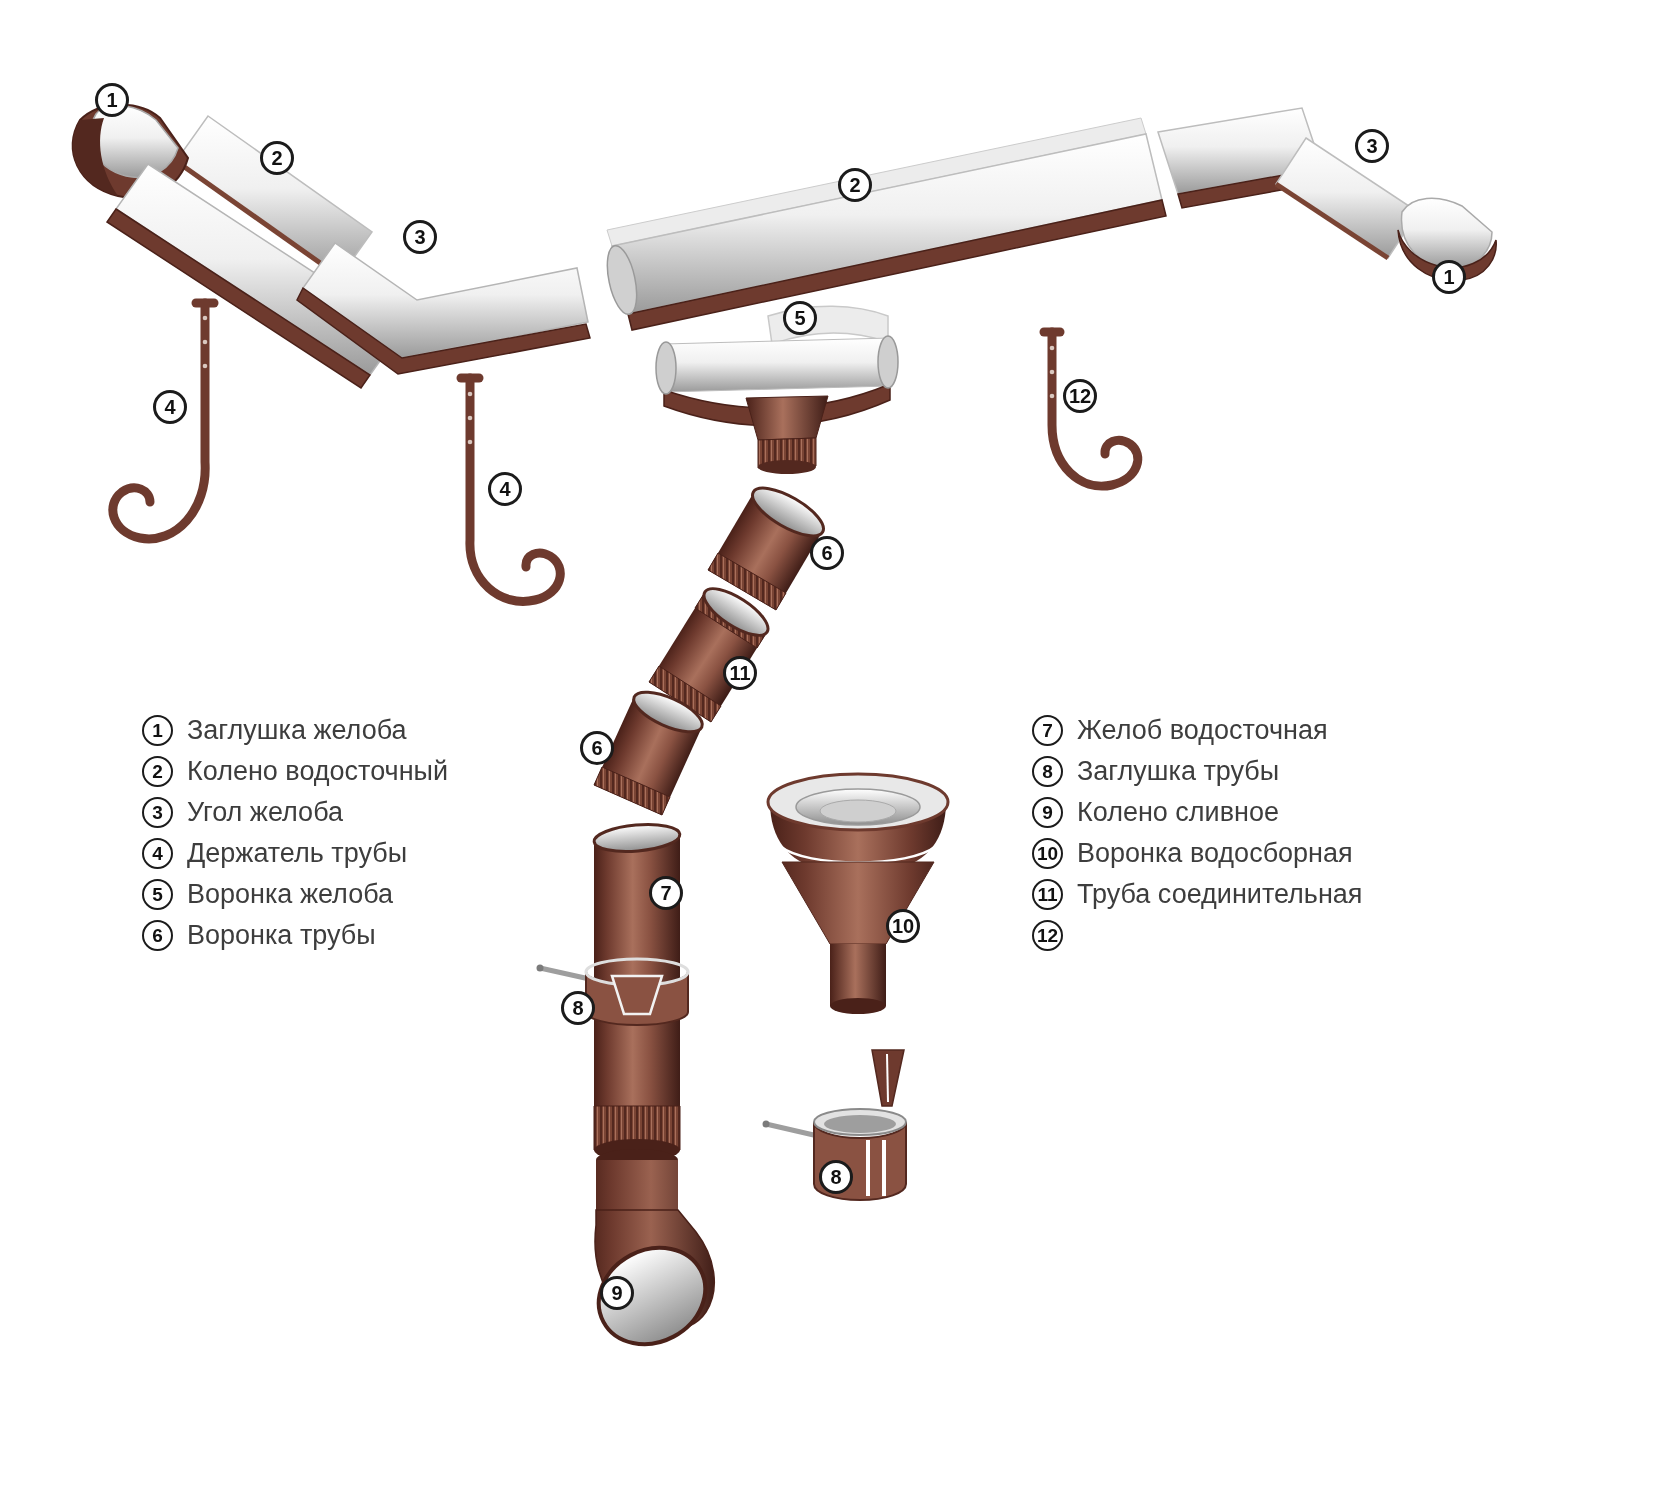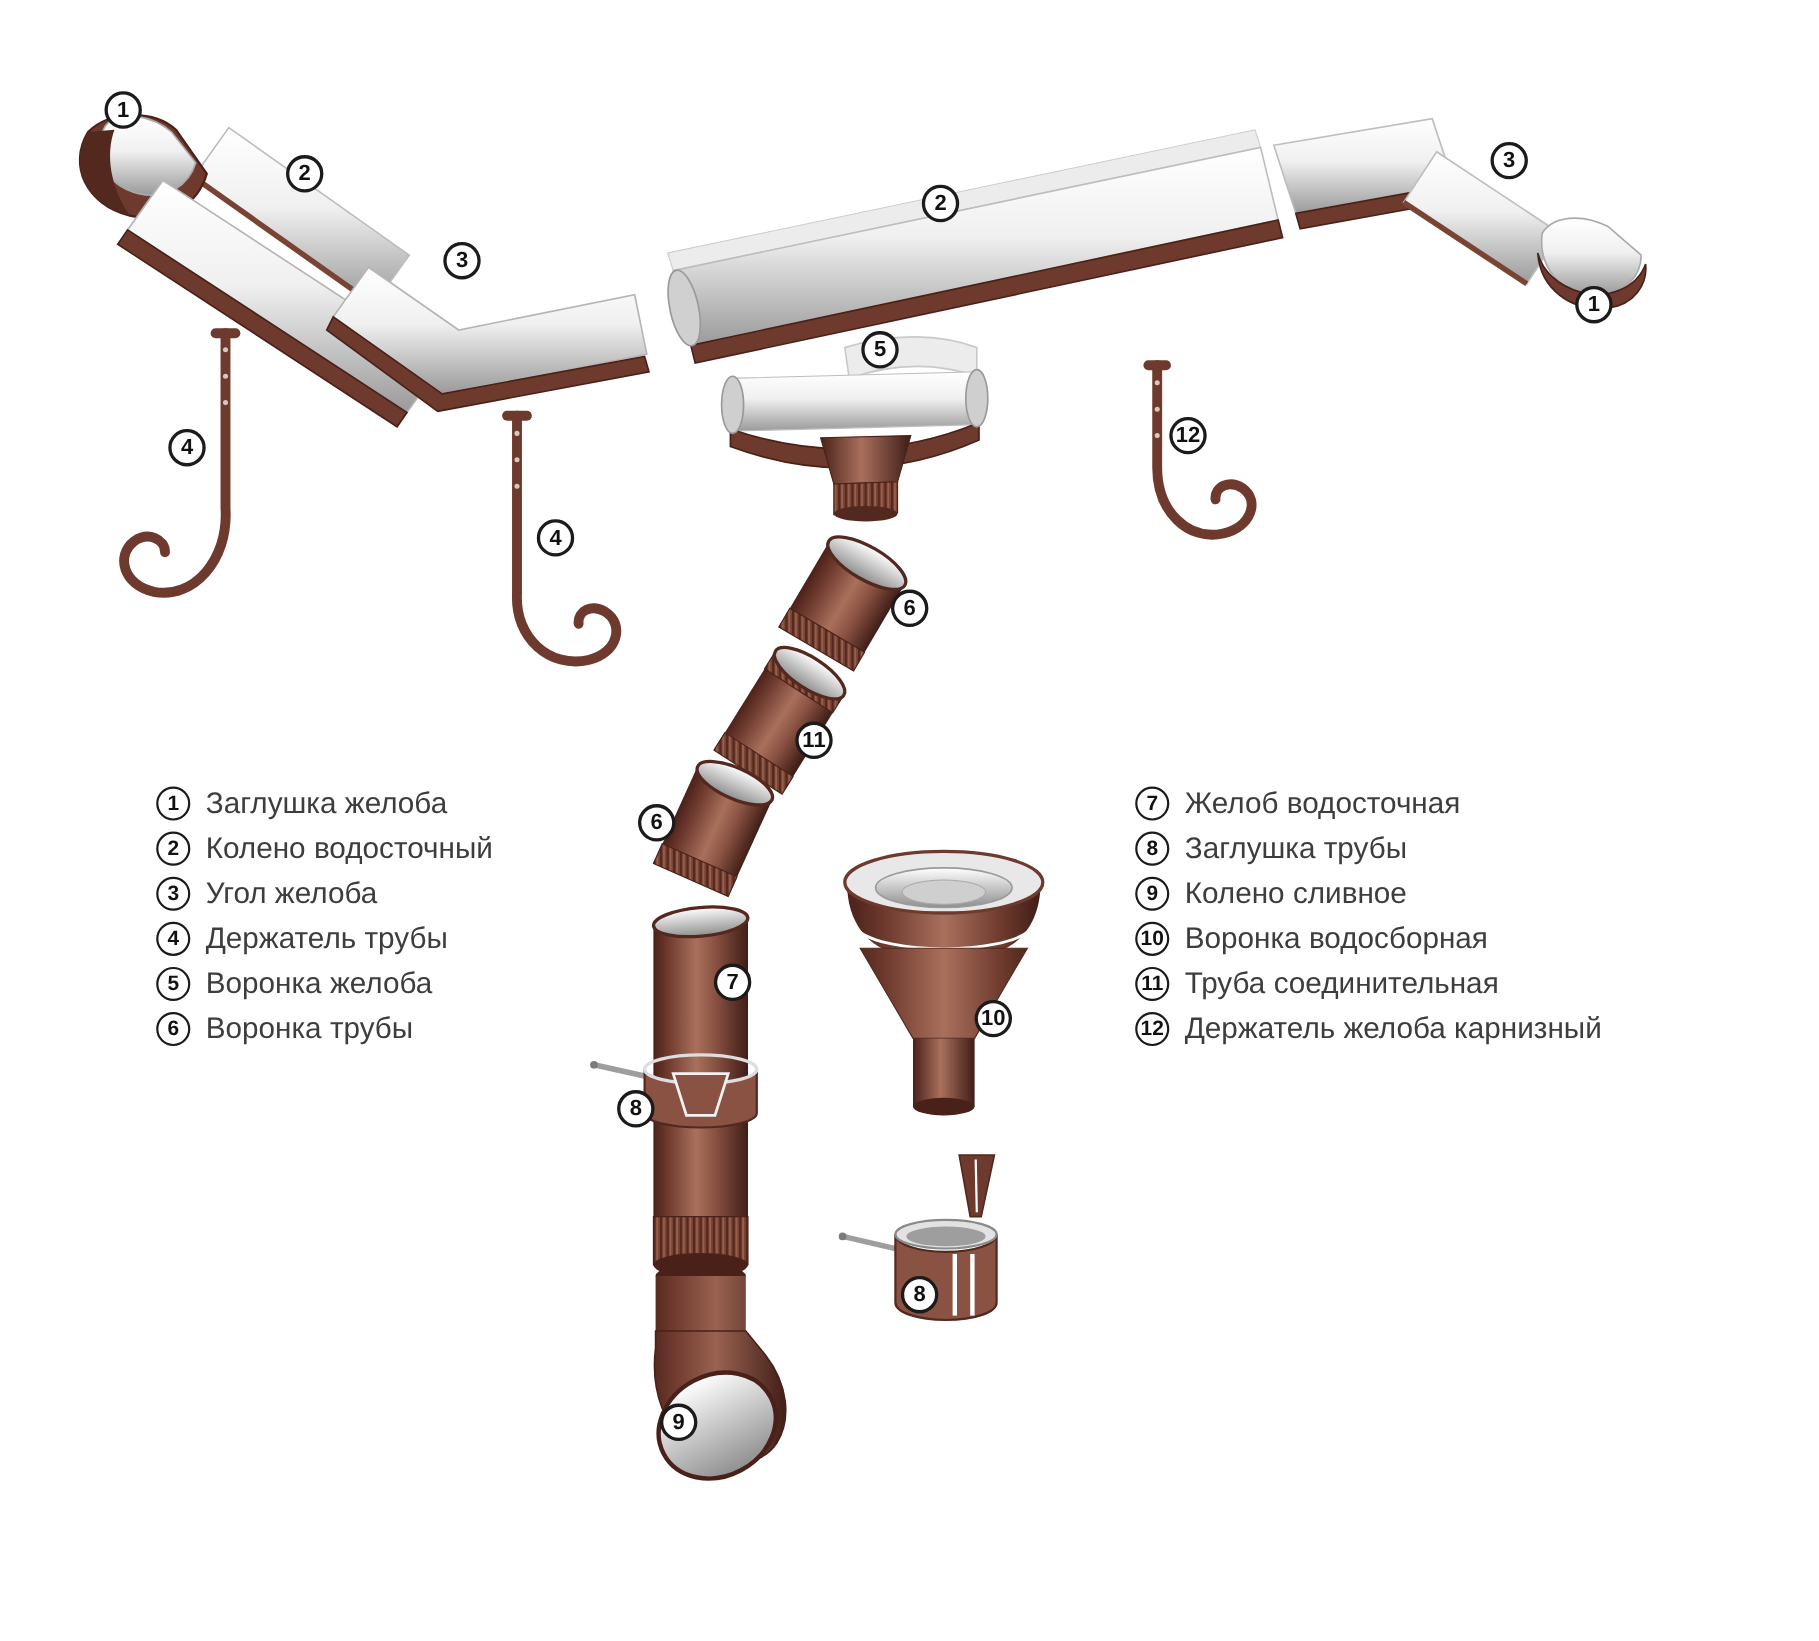--- a/index.html
+++ b/index.html
@@ -338,7 +338,6 @@
     </div>
     <div class="legend-row">
       <span class="legend-num">12</span>
-      <span>Держатель желоба карнизный</span>
     </div>
   </div>
 

